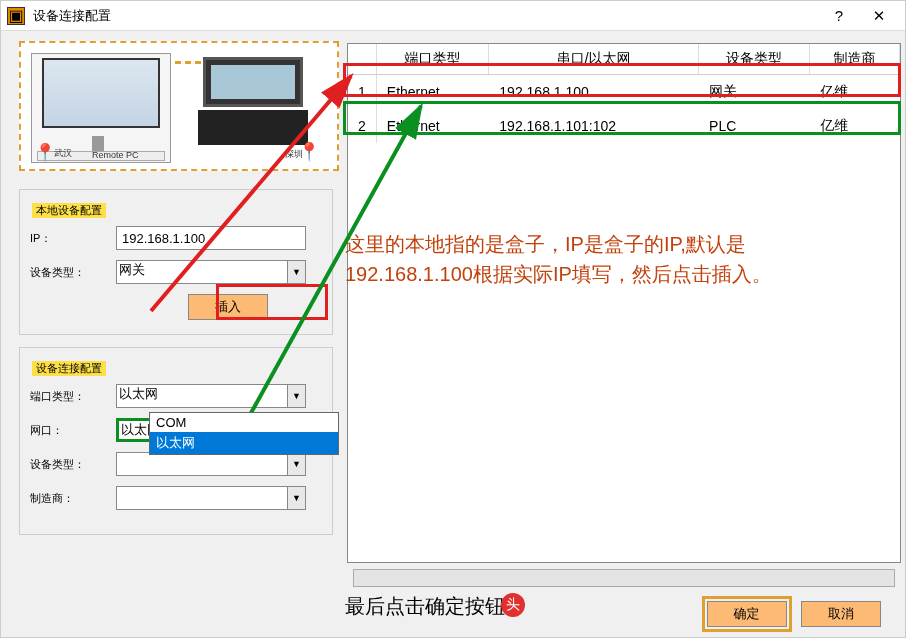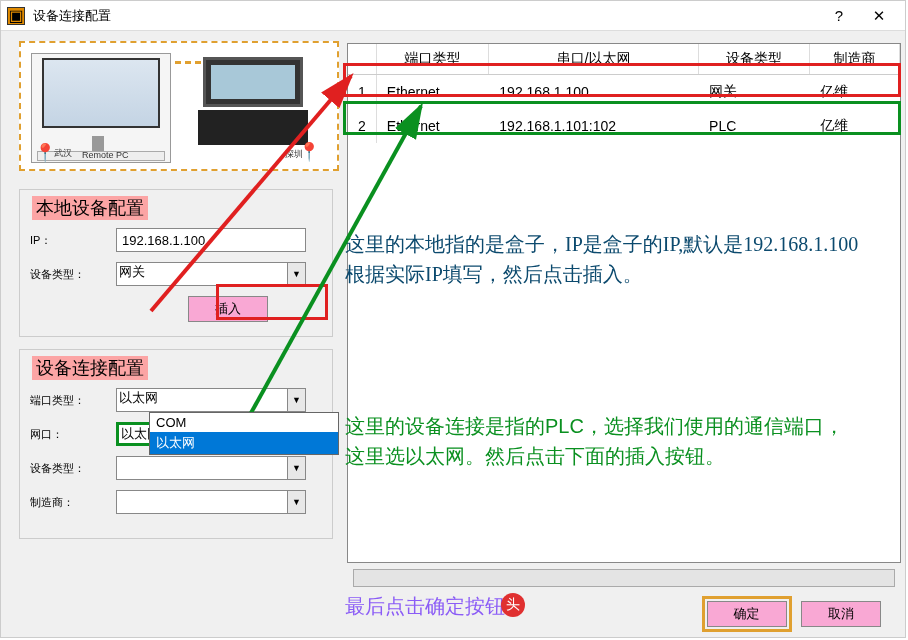--- a/index.html
+++ b/index.html
@@ -79,7 +79,7 @@
             <div class="kb"></div>
             <span class="pin" style="bottom:-2px;left:2px;color:#e0a030;">📍</span>
             <span class="plc-label" style="bottom:2px;left:22px;">武汉</span>
-            <span class="plc-label" style="bottom:2px;left:50px;">Remote PC</span>
+            <span class="plc-label" style="bottom:2px;left:60px;">Remote PC</span>
           </div>
           <div class="dash-line"></div>
           <div class="plc-box">

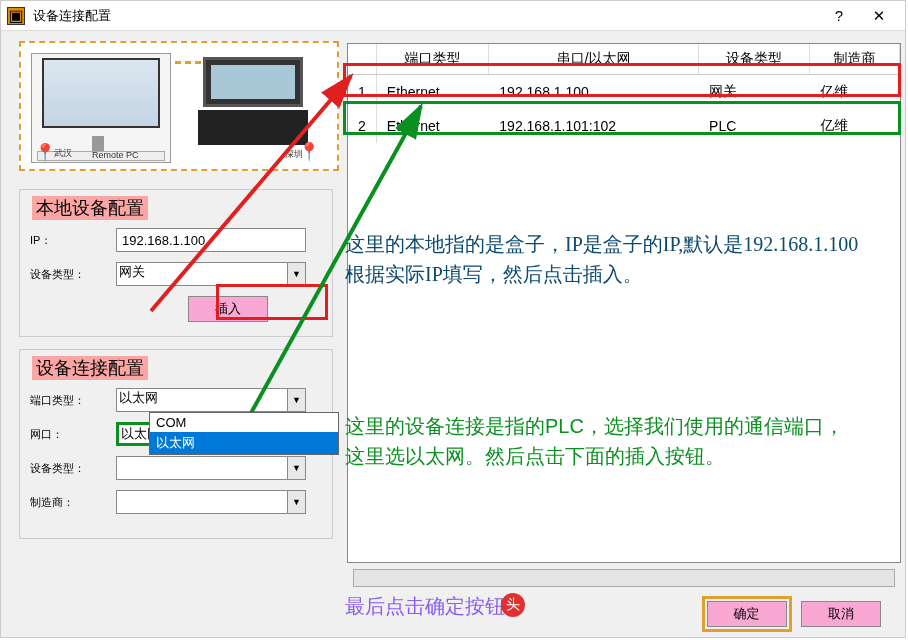--- a/index.html
+++ b/index.html
@@ -27,7 +27,7 @@
     .plc-label{position:absolute;font-size:9px;color:#333;}
     .dash-line{position:absolute;top:14px;left:150px;width:36px;border-top:3px dashed #e0a030;}
     .fieldset { border: 1px solid #ccc; background: #f0f0f0; margin-bottom: 12px; padding: 10px 10px 14px 10px; }
-    .fieldset .legend { font-size: 18px; margin: -18px 0 8px 2px; background: #fca5a5; display: inline-block; padding: 0 4px; }
+    .fieldset .legend { font-size: 11px; margin: -18px 0 8px 2px; background: #fde047; display: inline-block; padding: 0 4px; }
     .row { display: flex; align-items: center; margin-bottom: 10px; }
     .row .label { width: 86px; font-size: 11px; }
     .row input[type=text] { width: 190px; height: 24px; border: 1px solid #888; background: #fff; padding: 0 5px; font-size: 13px; }

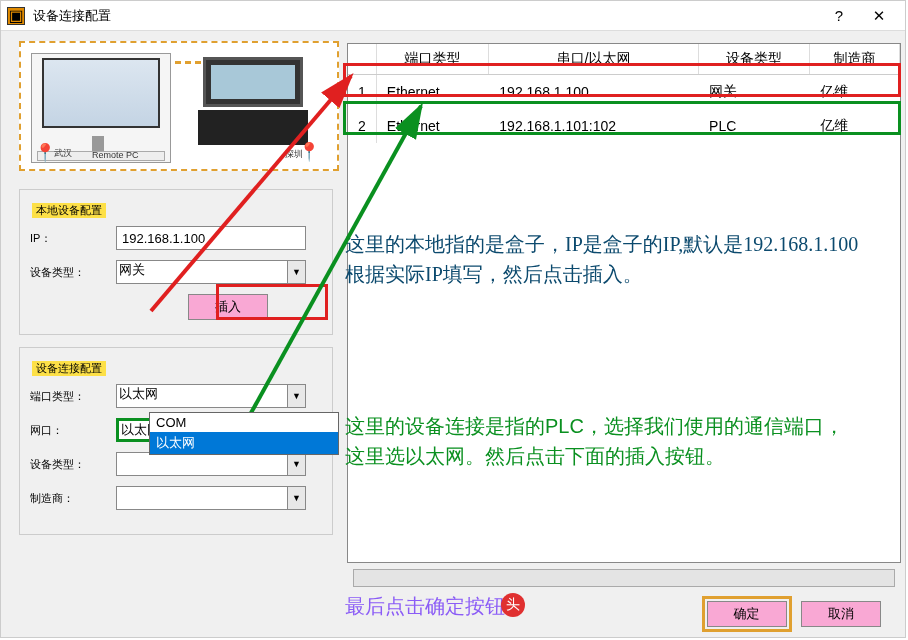--- a/index.html
+++ b/index.html
@@ -46,7 +46,7 @@
     .dropdown-open .opt{padding:2px 6px;font-size:13px;}
     .dropdown-open .opt.sel{background:#0078d7;color:#fff;}
     .annot{position:absolute;font-size:20px;line-height:1.5;}
-    .annot-red{color:#0c4a6e;font-family:Liberation Serif, serif;}
+    .annot-red{color:#c2410c;}
     .annot-green{color:#0a9020;}
     .annot-orange{color:#8b5cf6;text-align:center;}
     .box-over{position:absolute;pointer-events:none;}

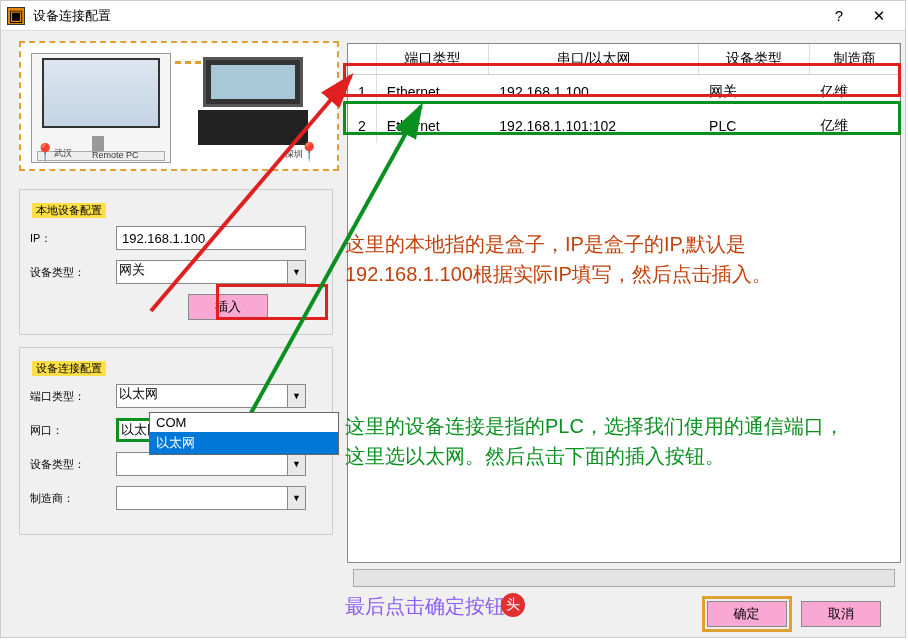--- a/index.html
+++ b/index.html
@@ -33,7 +33,7 @@
     .row input[type=text] { width: 190px; height: 24px; border: 1px solid #888; background: #fff; padding: 0 5px; font-size: 13px; }
     .row select, .selbox { width: 190px; height: 24px; border: 1px solid #888; background: #fff; font-size: 13px; padding: 0 2px; position:relative;}
     .selbox .arrow{position:absolute;right:0;top:0;width:18px;height:22px;background:#e8e8e8;border-left:1px solid #888;display:flex;align-items:center;justify-content:center;font-size:9px;}
-    .btn { background: #f9a8d4; border: 1px solid #888; padding: 3px 26px; font-size: 13px; cursor: pointer; margin-right: 10px; }
+    .btn { background: #fdba74; border: 1px solid #888; padding: 3px 26px; font-size: 13px; cursor: pointer; margin-right: 10px; }
     .btn-row { text-align: center; margin-top: 4px; }
     .table-wrap { background: #fff; border: 1px solid #888; height: 520px; margin-top:12px; overflow:hidden;}
     table { width: 100%; border-collapse: collapse; font-size: 14px; }

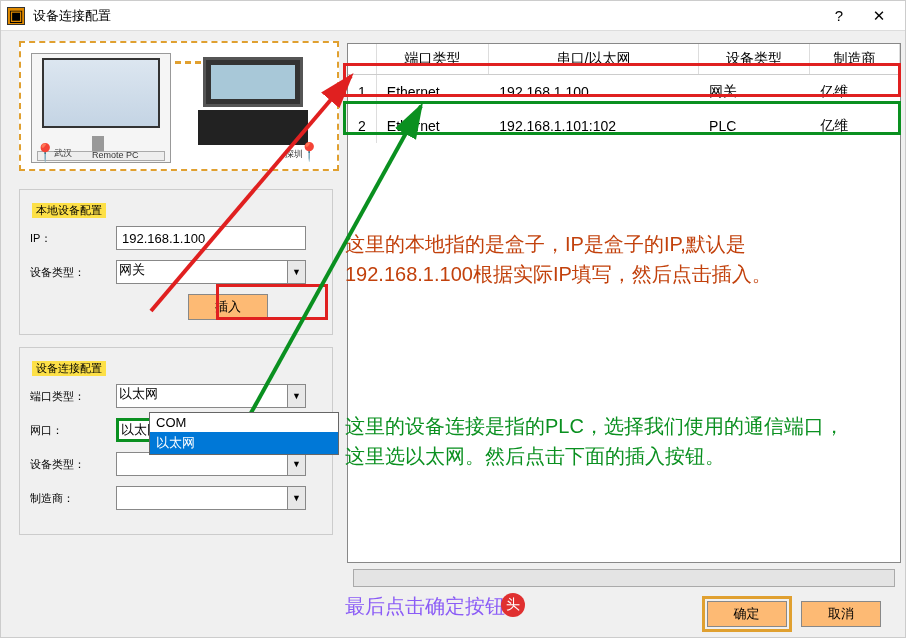--- a/index.html
+++ b/index.html
@@ -172,7 +172,6 @@
       </div>
 
       <div class="annot annot-red" style="top:198px;left:4px;width:520px;">这里的本地指的是盒子，IP是盒子的IP,默认是192.168.1.100根据实际IP填写，然后点击插入。</div>
-      <div class="annot annot-green" style="top:380px;left:4px;width:510px;">这里的设备连接是指的PLC，选择我们使用的通信端口，这里选以太网。然后点击下面的插入按钮。</div>
       <div class="annot annot-orange" style="top:560px;left:4px;">最后点击确定按钮</div>
     </div>
   </div>

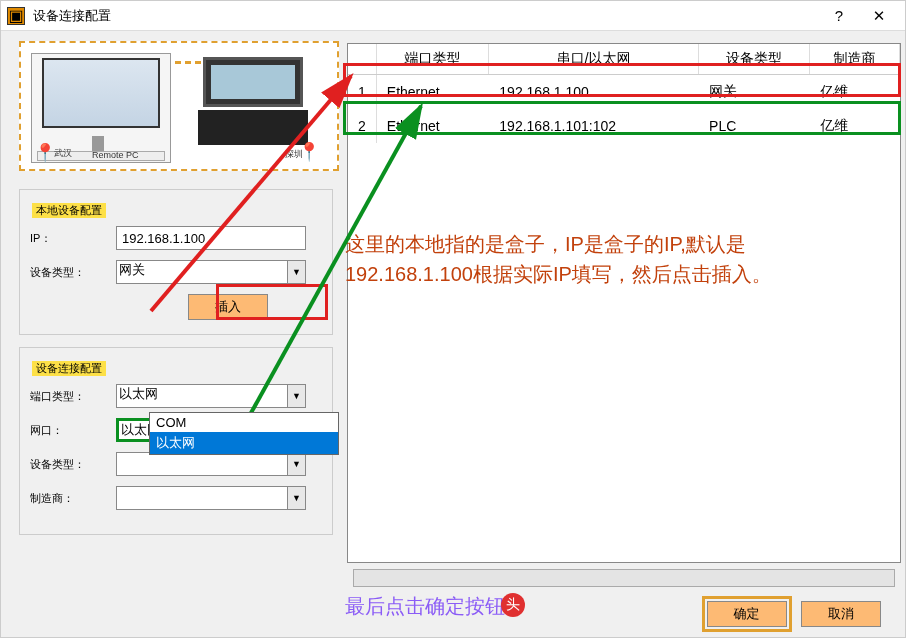--- a/index.html
+++ b/index.html
@@ -48,7 +48,7 @@
     .annot{position:absolute;font-size:20px;line-height:1.5;}
     .annot-red{color:#c2410c;}
     .annot-green{color:#0a9020;}
-    .annot-orange{color:#8b5cf6;text-align:center;}
+    .annot-orange{color:#000000;text-align:center;}
     .box-over{position:absolute;pointer-events:none;}
     .statusbar{position:absolute;bottom:50px;left:352px;right:10px;height:18px;background:#e4e4e4;border:1px solid #aaa;}
     .dlg-btns{position:absolute;bottom:10px;right:14px;}

